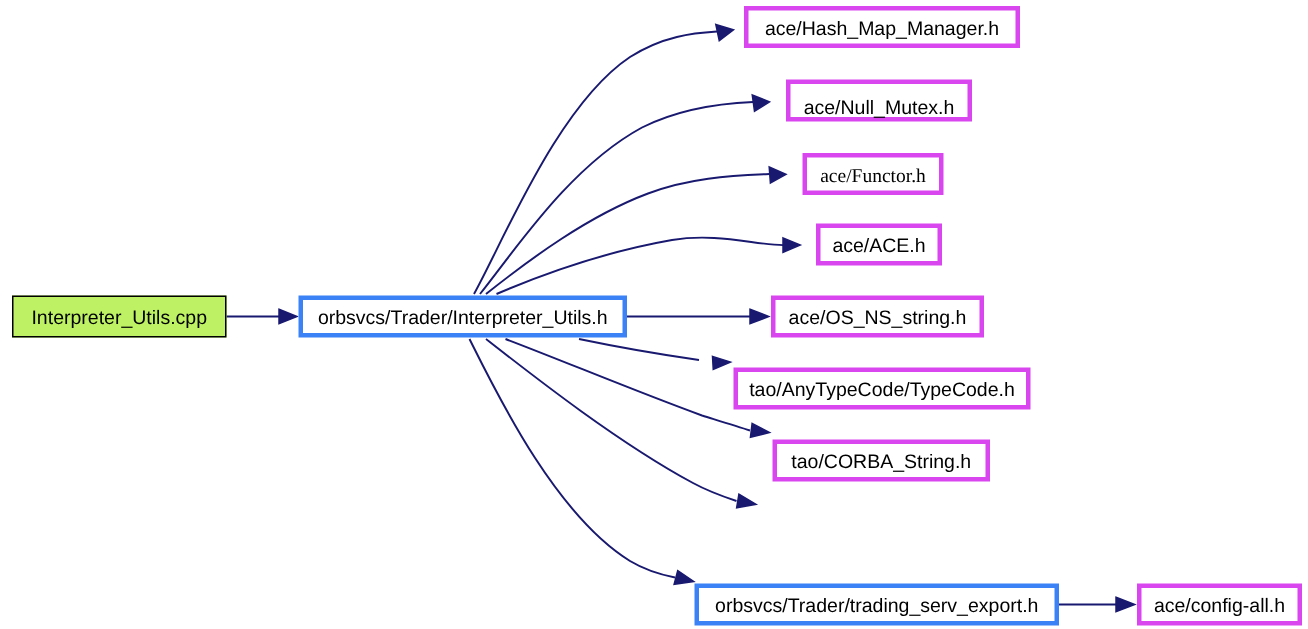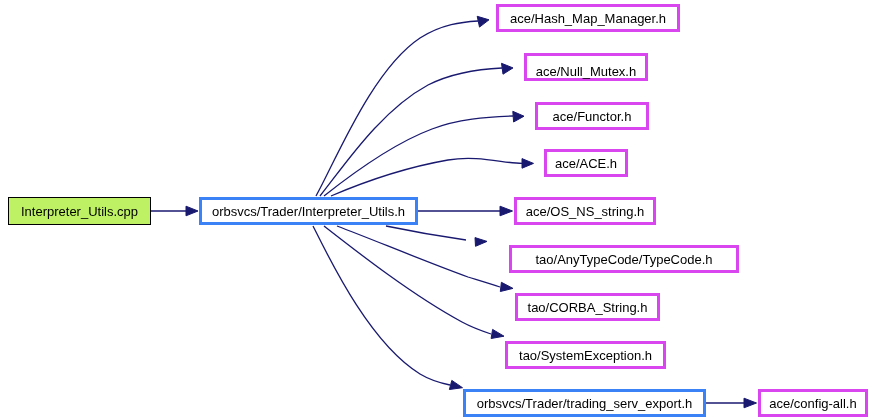--- a/index.html
+++ b/index.html
@@ -128,7 +128,7 @@
     <span class="node-label">ace/Null_Mutex.h</span>
   </div>
 
-  <div class="graph-node" style="left:535px; top:102px; width:114px;">
+  <div class="graph-node" style="left:535px; top:102px; width:94px;font-family:Liberation Serif, serif;">
     <span class="node-label">ace/Functor.h</span>
   </div>
 

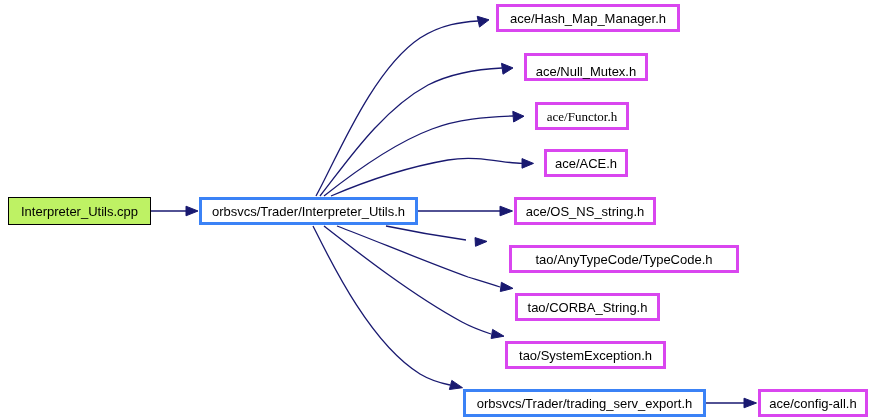--- a/index.html
+++ b/index.html
@@ -140,7 +140,7 @@
     <span class="node-label">ace/OS_NS_string.h</span>
   </div>
 
-  <div class="graph-node" style="left:509px; top:245px; width:230px;">
+  <div class="graph-node" style="left:489px; top:245px; width:198px;">
     <span class="node-label">tao/AnyTypeCode/TypeCode.h</span>
   </div>
 

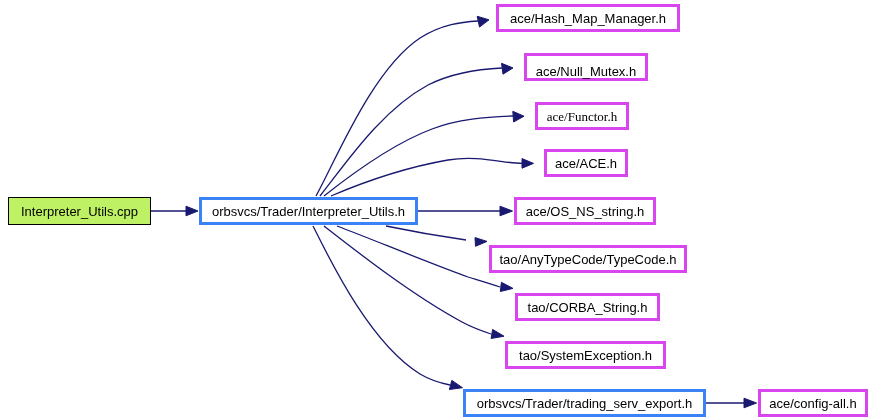--- a/index.html
+++ b/index.html
@@ -148,9 +148,6 @@
     <span class="node-label">tao/CORBA_String.h</span>
   </div>
 
-  <div class="graph-node" style="left:505px; top:341px; width:161px;">
-    <span class="node-label">tao/SystemException.h</span>
-  </div>
 
   <div class="graph-node node-bold" style="left:463px; top:389px; width:243px;">
     <span class="node-label">orbsvcs/Trader/trading_serv_export.h</span>

